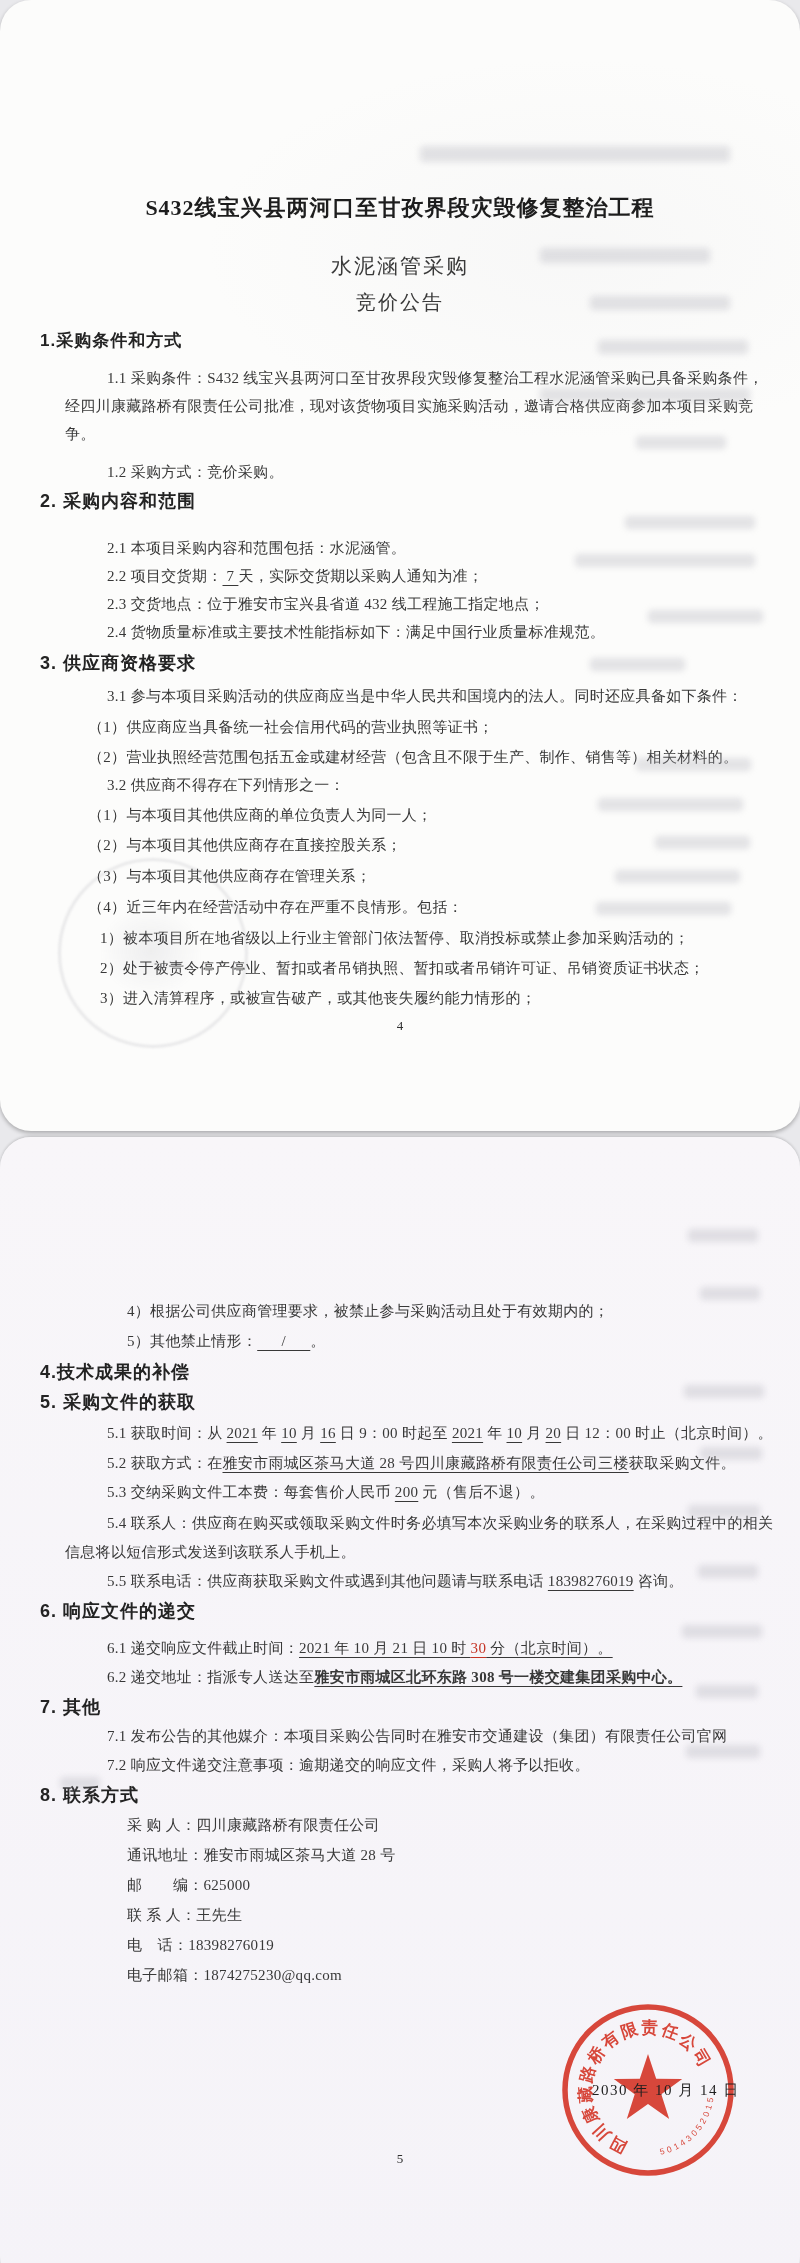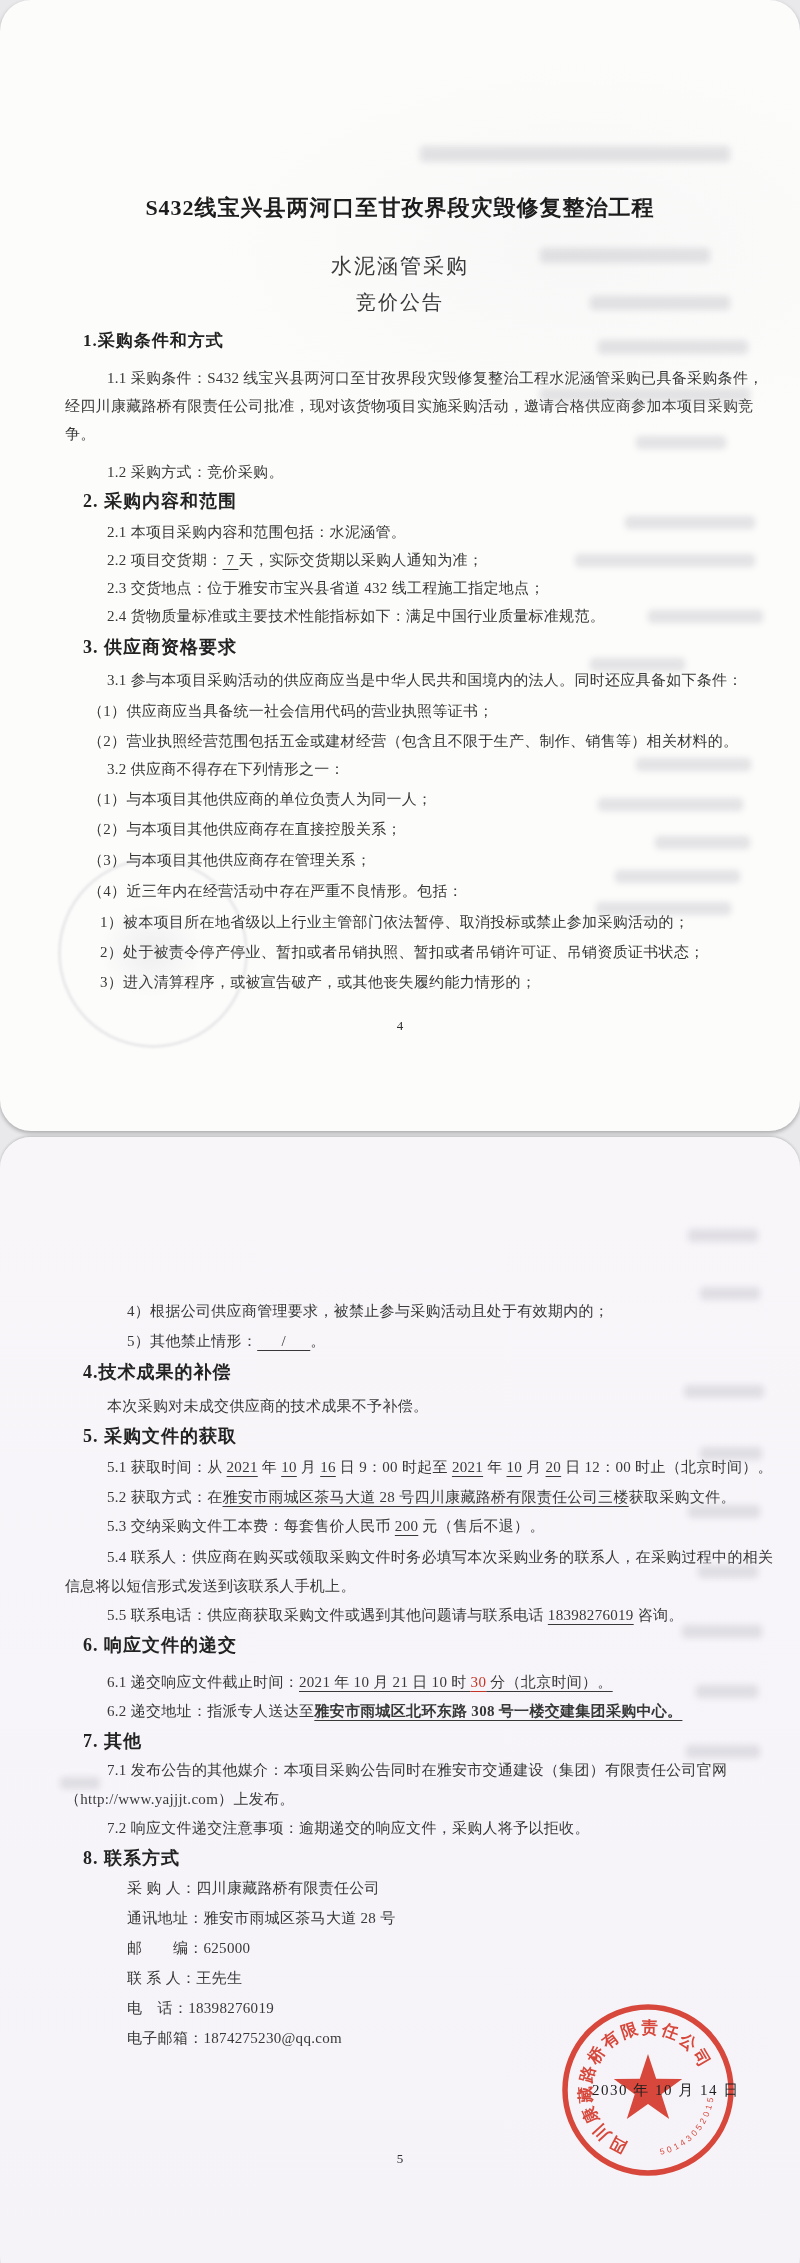--- a/index.html
+++ b/index.html
@@ -73,13 +73,13 @@
     white-space:nowrap;
   }
   .h-sec{
-    font-family:Liberation Serif, serif;
+    font-family:Liberation Sans, sans-serif;
     font-weight:bold;
     font-size:18px;
     line-height:30px;
     color:#232323;
     letter-spacing:1px;
-    margin-left:83px;
+    margin-left:40px;
     white-space:nowrap;
   }
   .h-sec.small{font-size:17px;line-height:28px;}

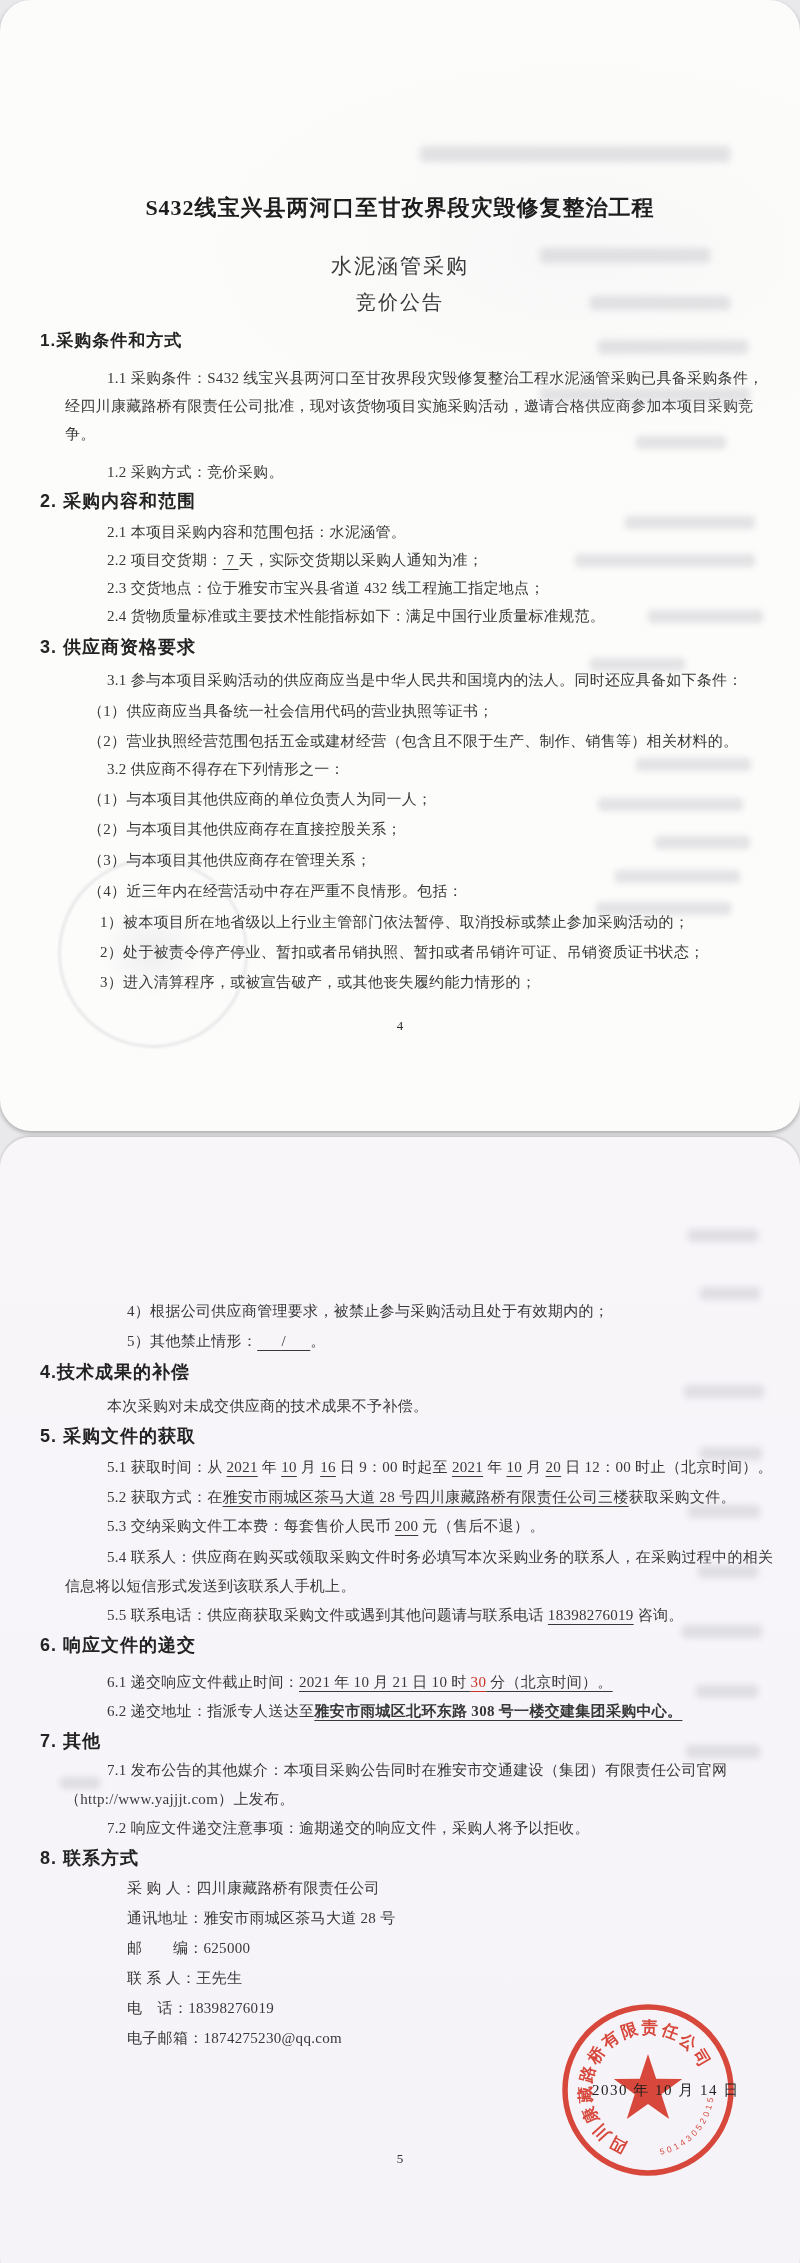--- a/index.html
+++ b/index.html
@@ -141,7 +141,7 @@
 
   <div class="h-sec">2. 采购内容和范围</div>
 
-  <div class="line ind" style="margin-top:2px">2.1 本项目采购内容和范围包括：水泥涵管。</div>
+  <div class="line ind" style="margin-top:18px">2.1 本项目采购内容和范围包括：水泥涵管。</div>
   <div class="line ind"><span>2.2 项目交货期：</span><span class="u">&nbsp;7&nbsp;</span><span>天，实际交货期以采购人通知为准；</span></div>
   <div class="line ind">2.3 交货地点：位于雅安市宝兴县省道 432 线工程施工指定地点；</div>
   <div class="line ind">2.4 货物质量标准或主要技术性能指标如下：满足中国行业质量标准规范。</div>

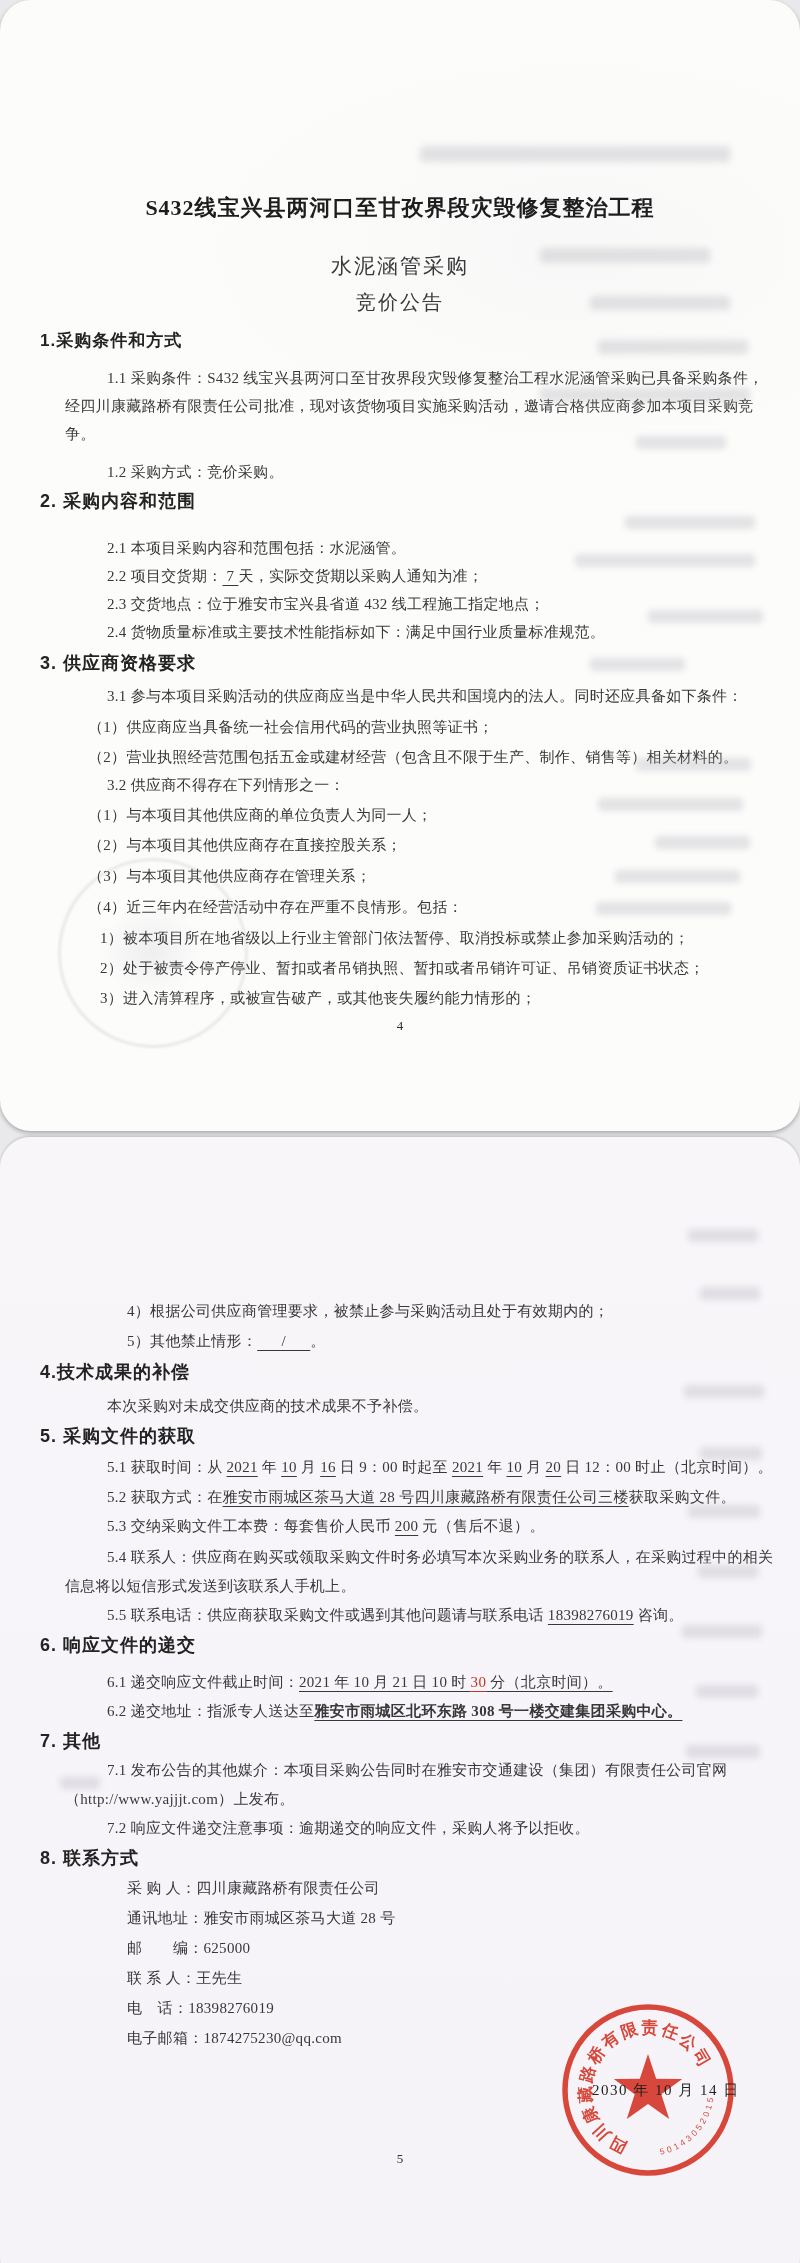--- a/index.html
+++ b/index.html
@@ -185,7 +185,6 @@
   <div class="line li3 lh29" style="margin-top:1px"><span>5）其他禁止情形：</span><span class="u">&nbsp;&nbsp;&nbsp;&nbsp;&nbsp;&nbsp;/&nbsp;&nbsp;&nbsp;&nbsp;&nbsp;&nbsp;</span><span>。</span></div>
 
   <div class="h-sec" style="margin-top:1px">4.技术成果的补偿</div>
-  <div class="line ind lh29" style="margin-top:5px">本次采购对未成交供应商的技术成果不予补偿。</div>
 
   <div class="h-sec">5. 采购文件的获取</div>
   <div class="line ind lh29" style="margin-top:2px"><span>5.1 获取时间：从 </span><span class="u">2021</span><span> 年 </span><span class="u">10</span><span> 月 </span><span class="u">16</span><span> 日 9：00 时起至 </span><span class="u">2021</span><span> 年 </span><span class="u">10</span><span> 月 </span><span class="u">20</span><span> 日 12：00 时止（北京时间）。</span></div>

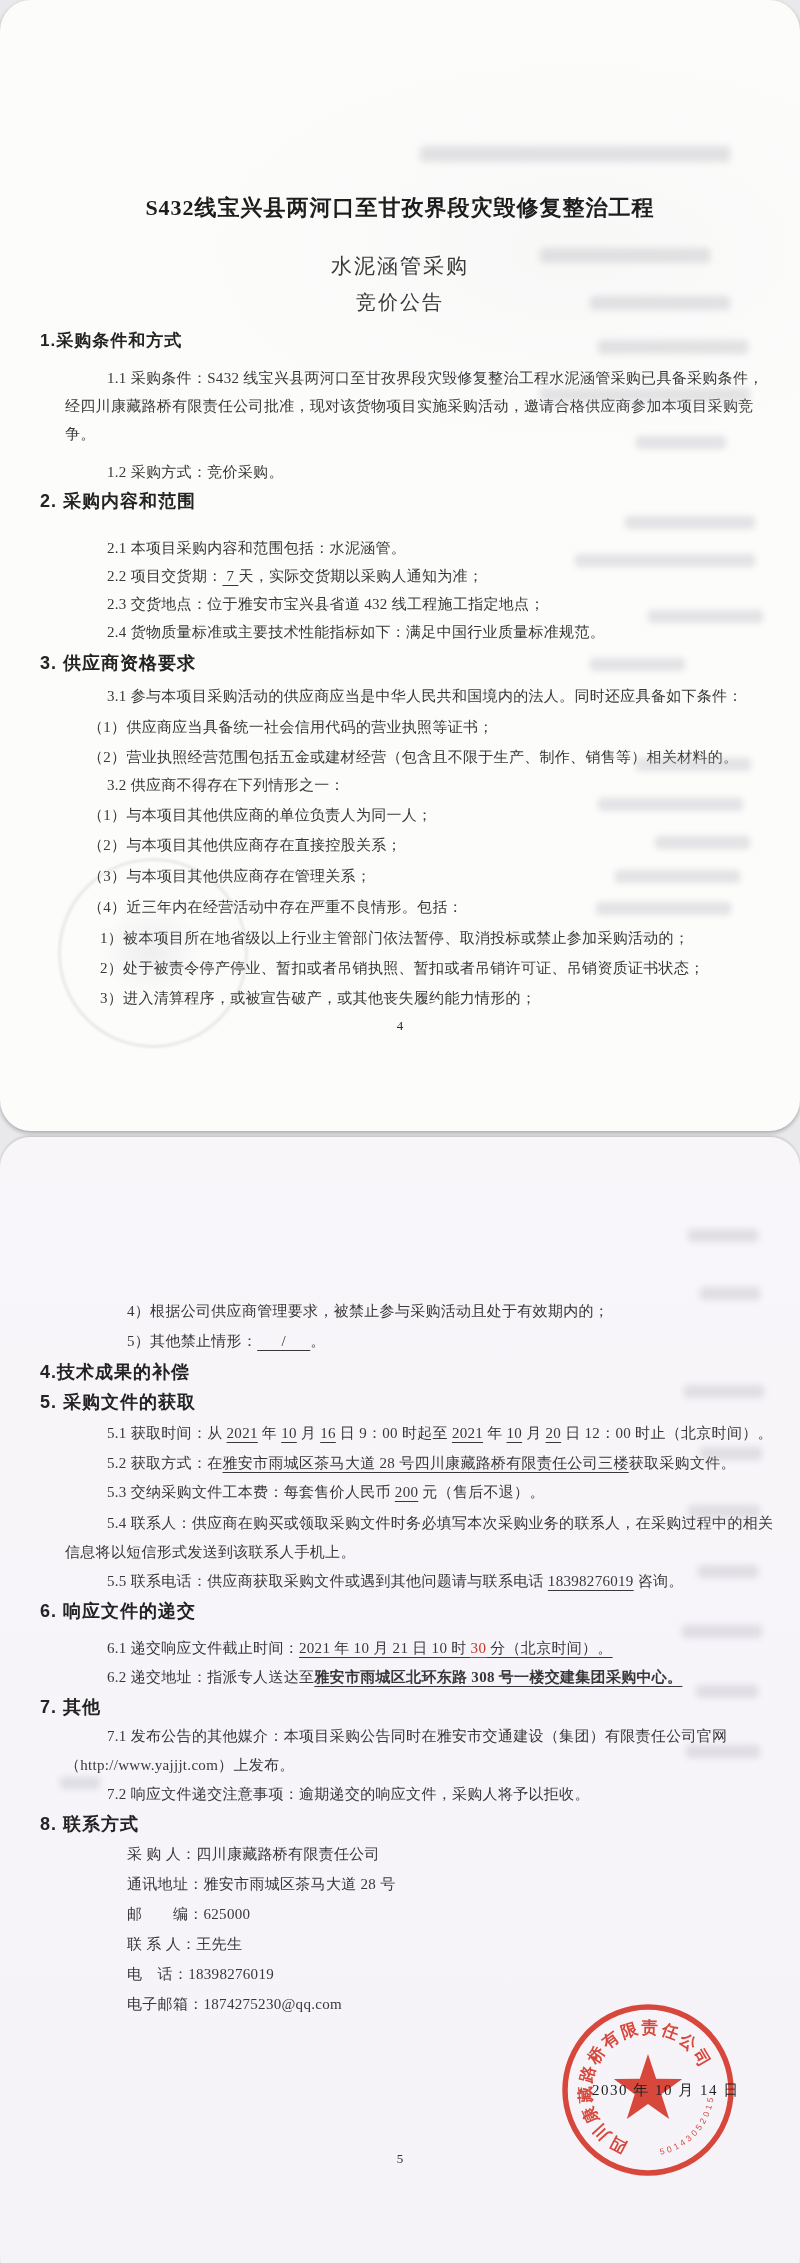--- a/index.html
+++ b/index.html
@@ -200,7 +200,6 @@
 
   <div class="h-sec">7. 其他</div>
   <div class="line ind lh29">7.1 发布公告的其他媒介：本项目采购公告同时在雅安市交通建设（集团）有限责任公司官网</div>
-  <div class="line lh29">（http://www.yajjjt.com）上发布。</div>
   <div class="line ind lh29">7.2 响应文件递交注意事项：逾期递交的响应文件，采购人将予以拒收。</div>
 
   <div class="h-sec">8. 联系方式</div>

